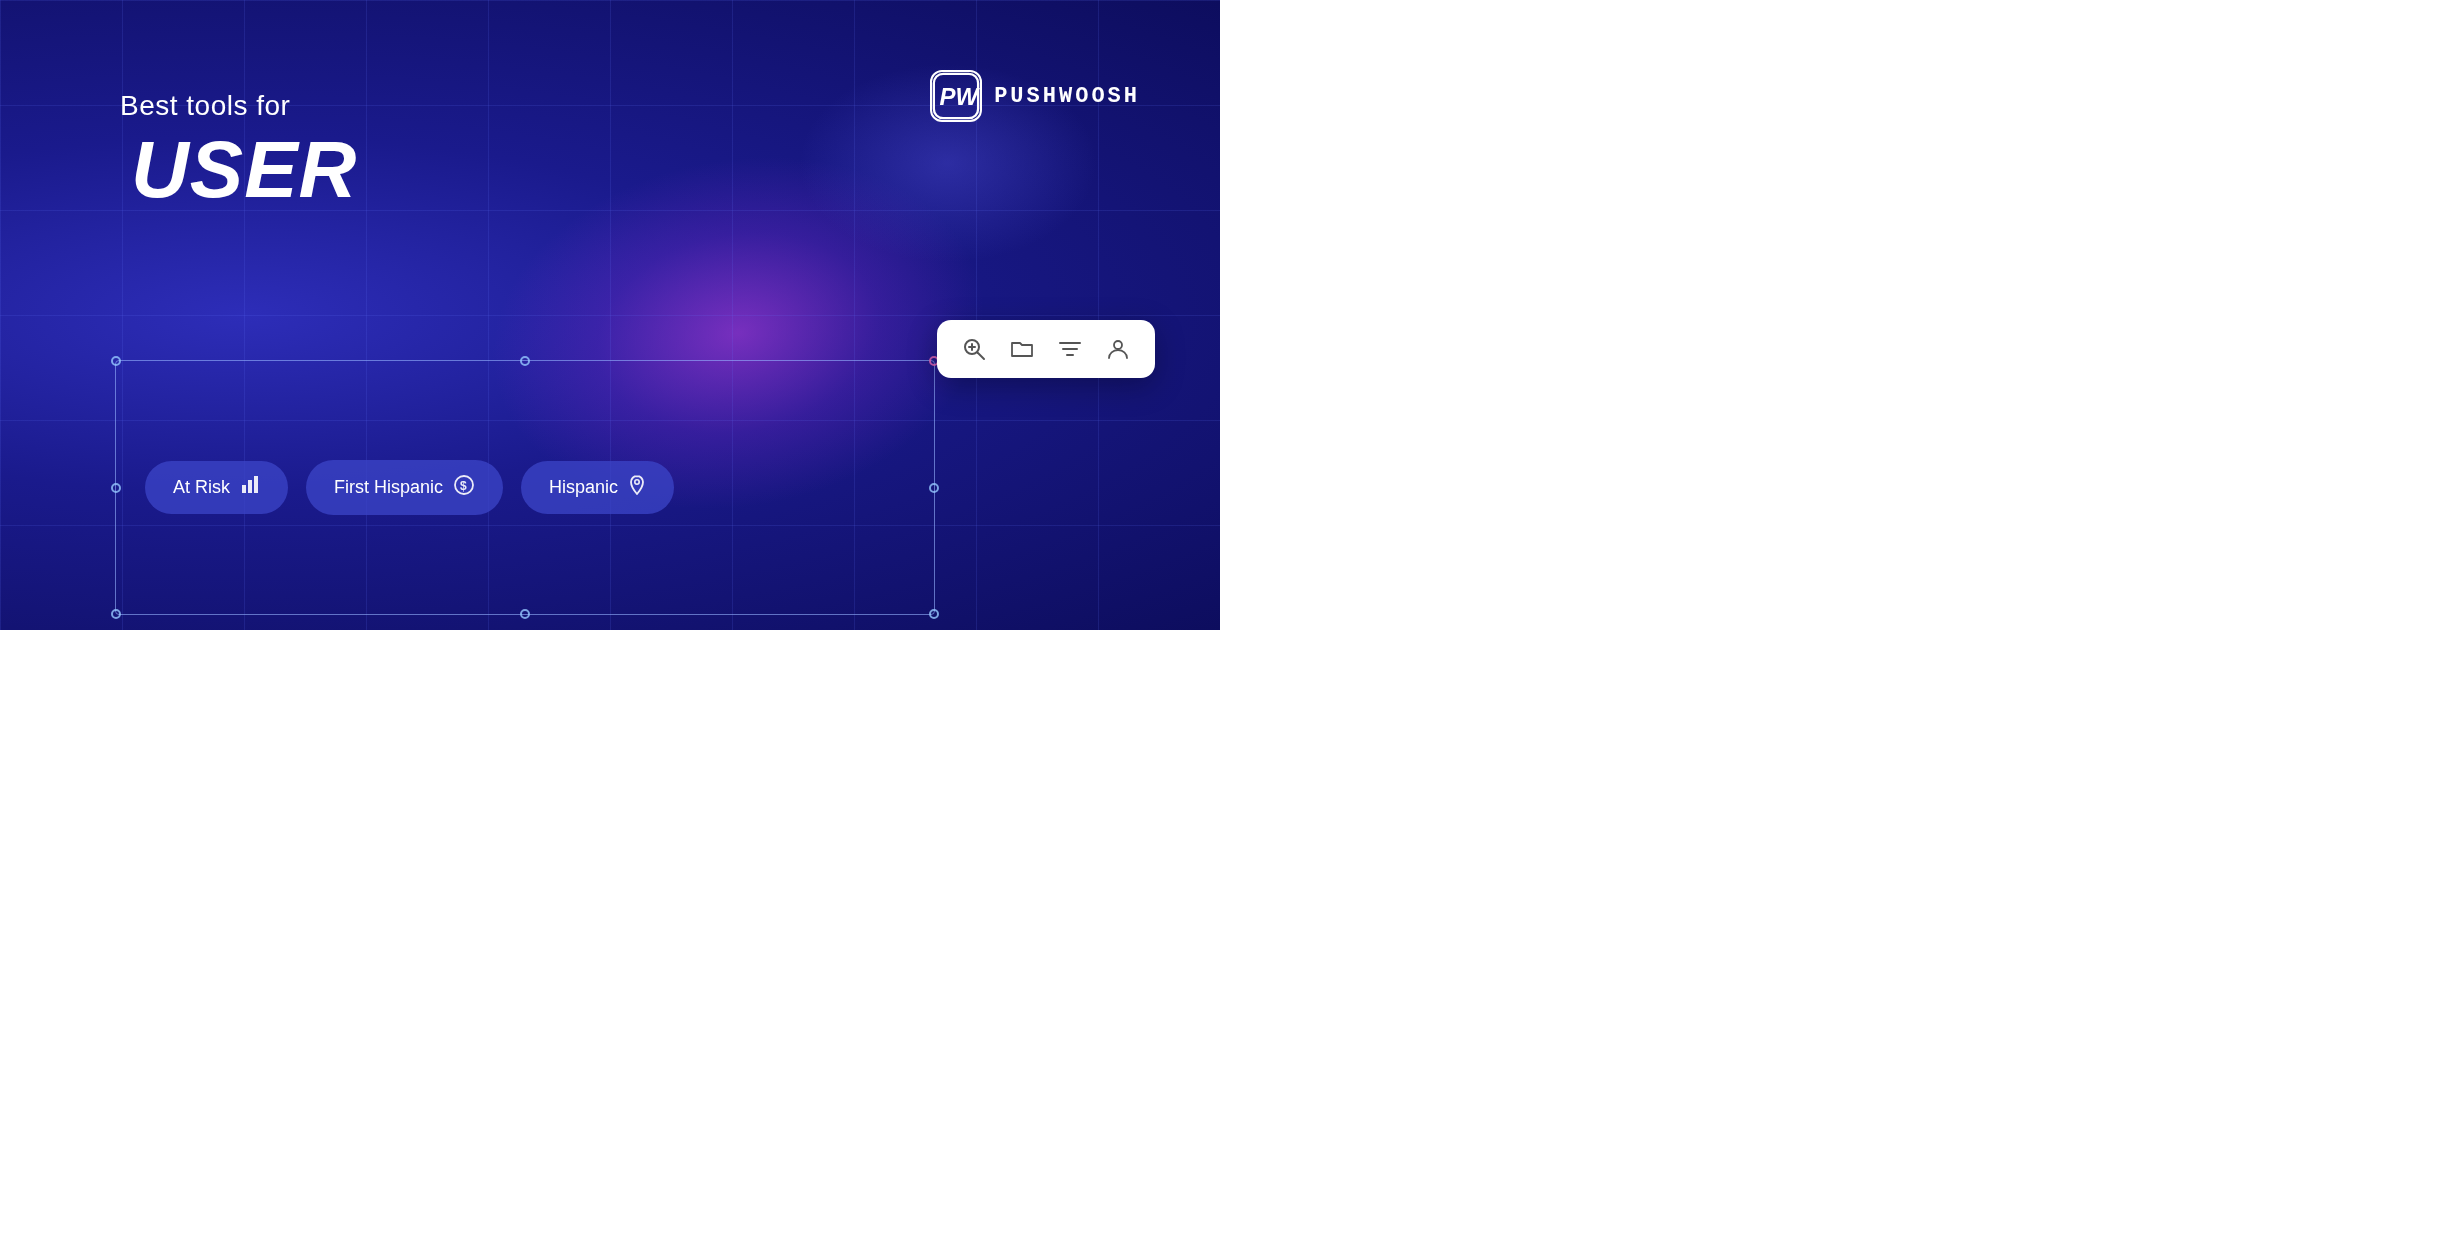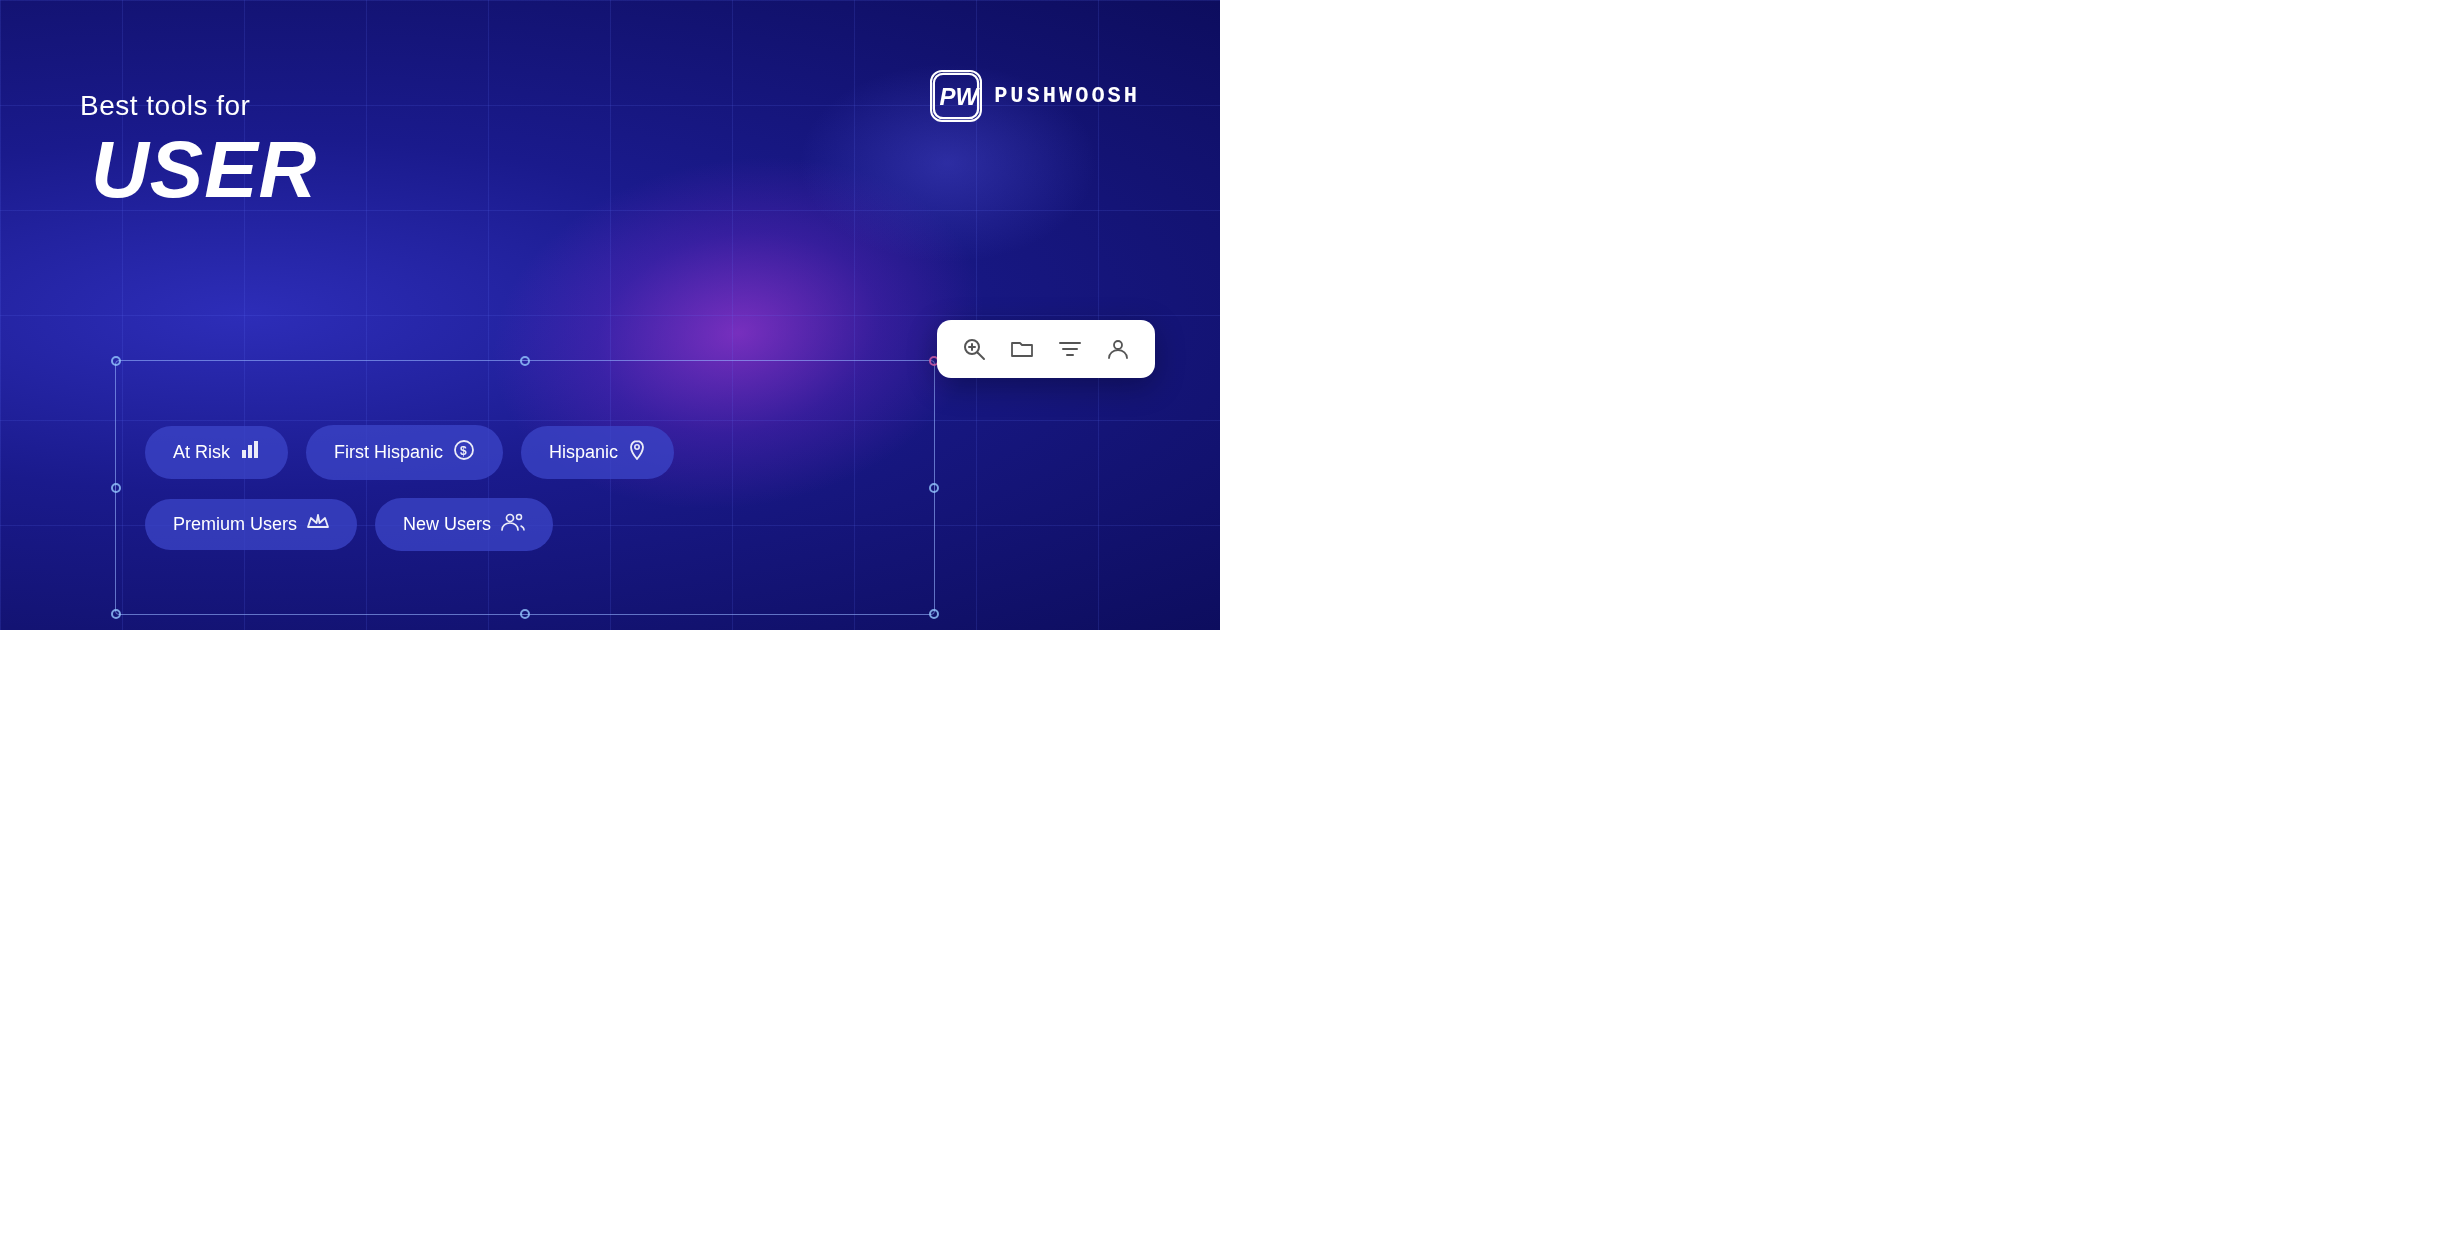--- a/index.html
+++ b/index.html
@@ -63,7 +63,7 @@
       inset: 0;
       display: flex;
       flex-direction: column;
-      padding: 60px 60px 40px 80px;
+      padding: 60px 60px 40px 120px;
     }
 
     

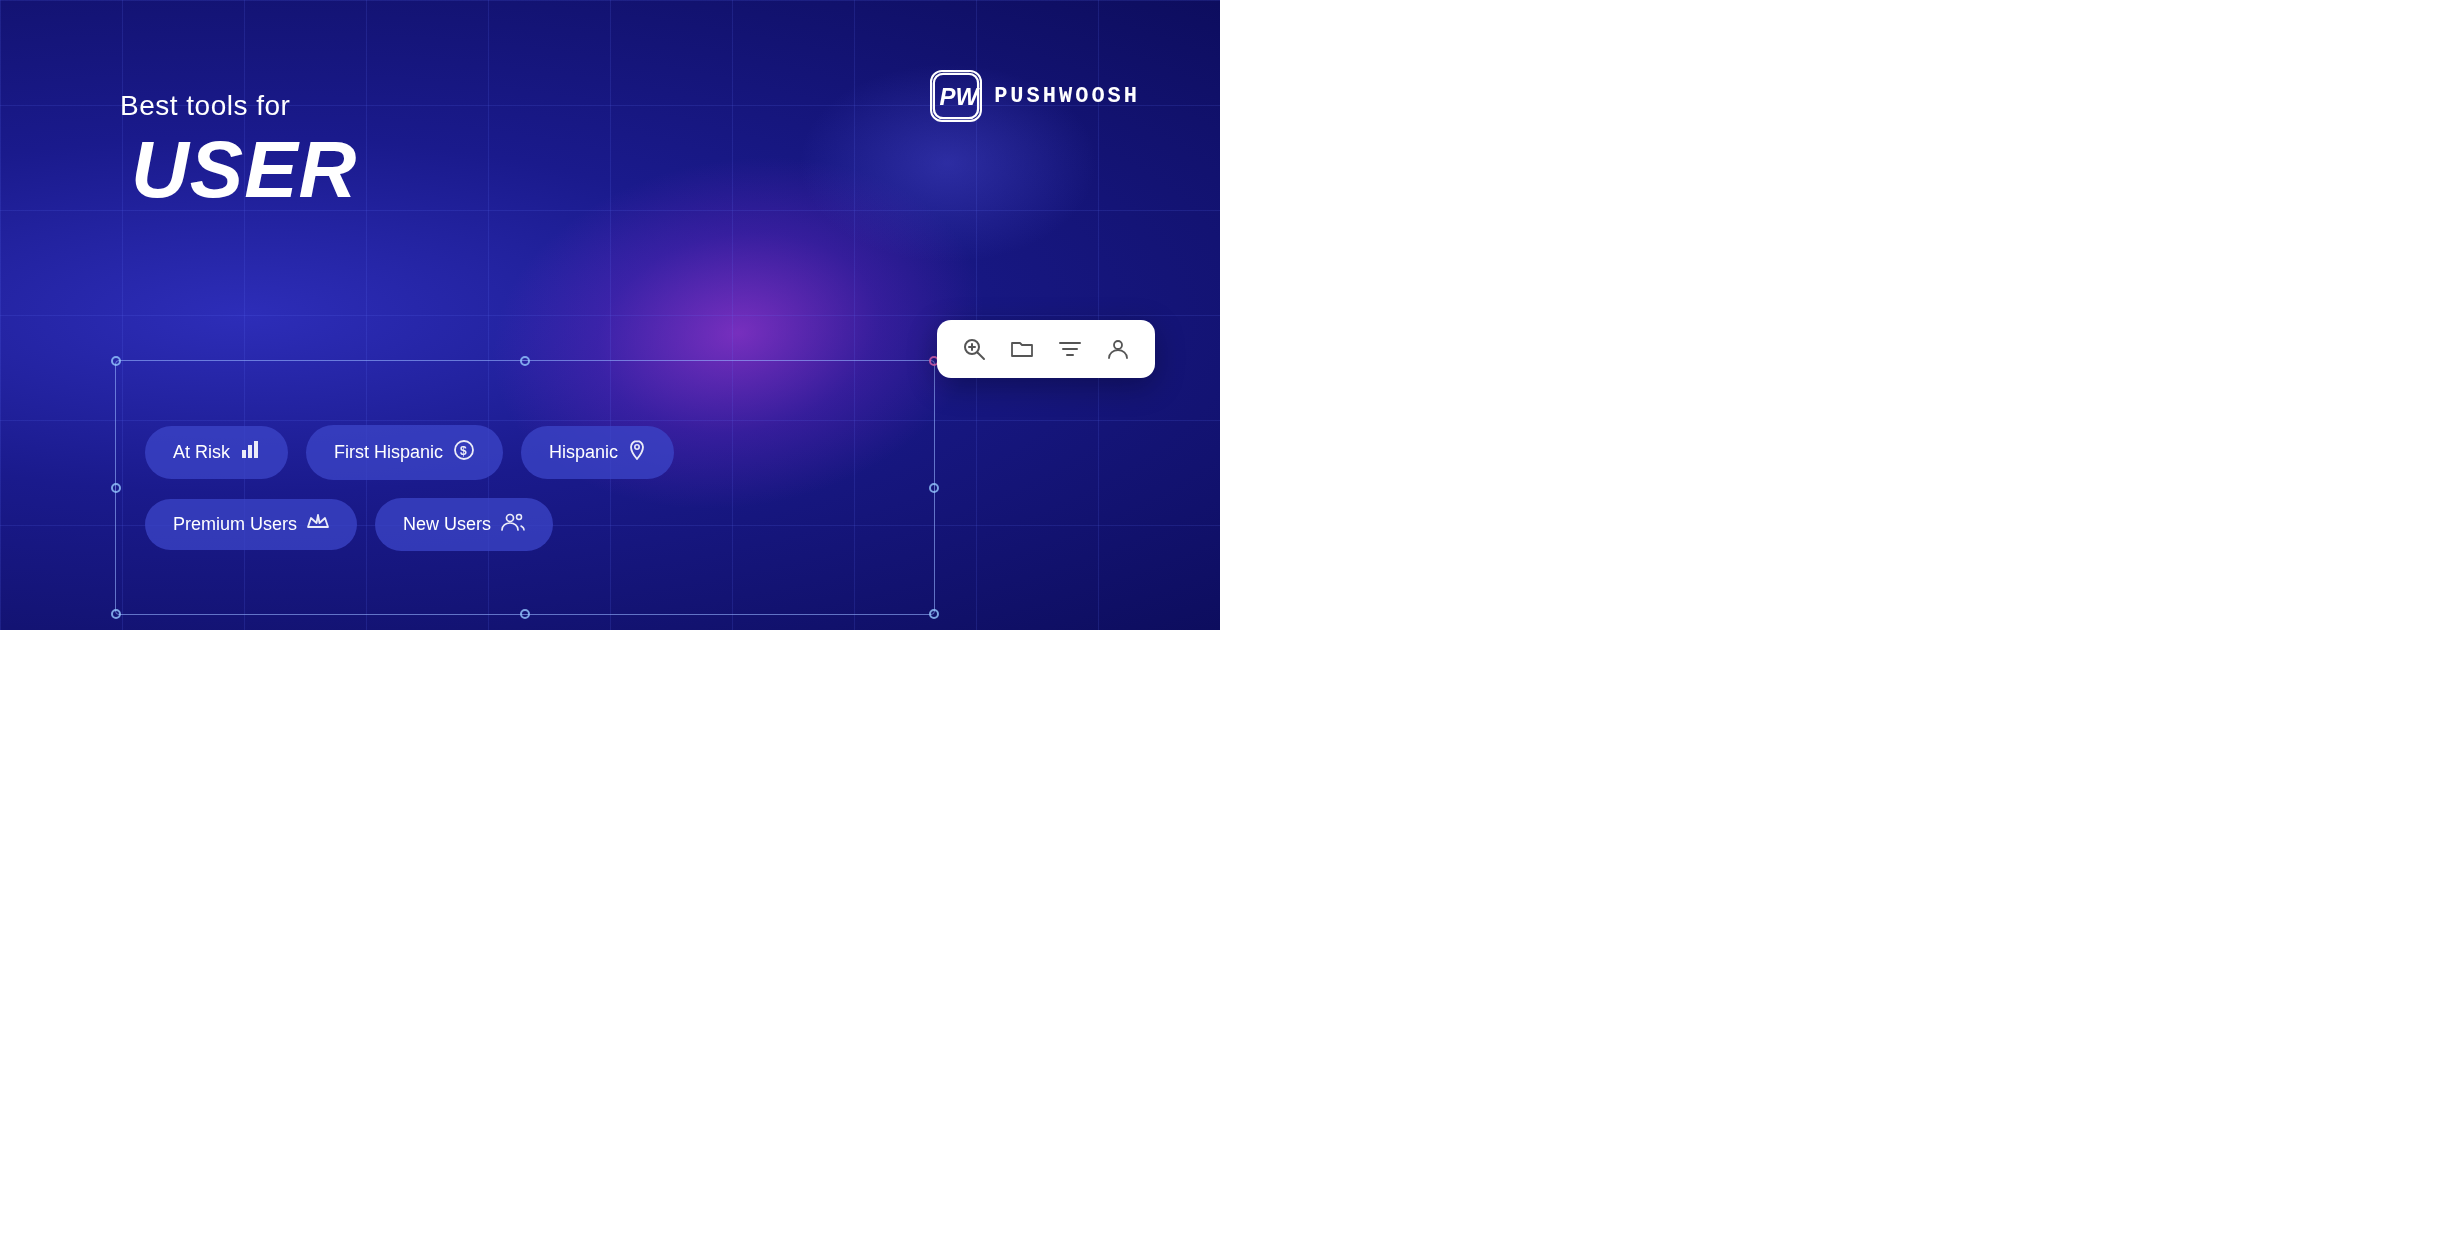--- a/index.html
+++ b/index.html
@@ -310,27 +310,6 @@
         </div>
       </div>
 
-      <div class="pills-row">
-        <div class="pill">
-          <span>Premium Users</span>
-          <span class="pill-icon">
-            <svg width="22" height="18" viewBox="0 0 22 18" fill="none" xmlns="http://www.w3.org/2000/svg">
-              <path d="M1 14h20M1 14L4 5l5.5 5L11 2l1.5 8L18 5l3 9" stroke="white" stroke-width="1.8" stroke-linejoin="round" stroke-linecap="round" fill="none"></path>
-            </svg>
-          </span>
-        </div>
-        <div class="pill">
-          <span>New Users</span>
-          <span class="pill-icon">
-            <svg width="24" height="20" viewBox="0 0 24 20" fill="none" xmlns="http://www.w3.org/2000/svg">
-              <circle cx="9" cy="6" r="3.5" stroke="white" stroke-width="1.7" fill="none"></circle>
-              <path d="M1 18c0-4.418 3.582-7 8-7s8 2.582 8 7" stroke="white" stroke-width="1.7" stroke-linecap="round" fill="none"></path>
-              <circle cx="18" cy="5" r="2.5" stroke="white" stroke-width="1.5" fill="none"></circle>
-              <path d="M20 14c1.5.8 3 2.5 3 4" stroke="white" stroke-width="1.5" stroke-linecap="round" fill="none"></path>
-            </svg>
-          </span>
-        </div>
-      </div>
     </div>
   </div>
 

